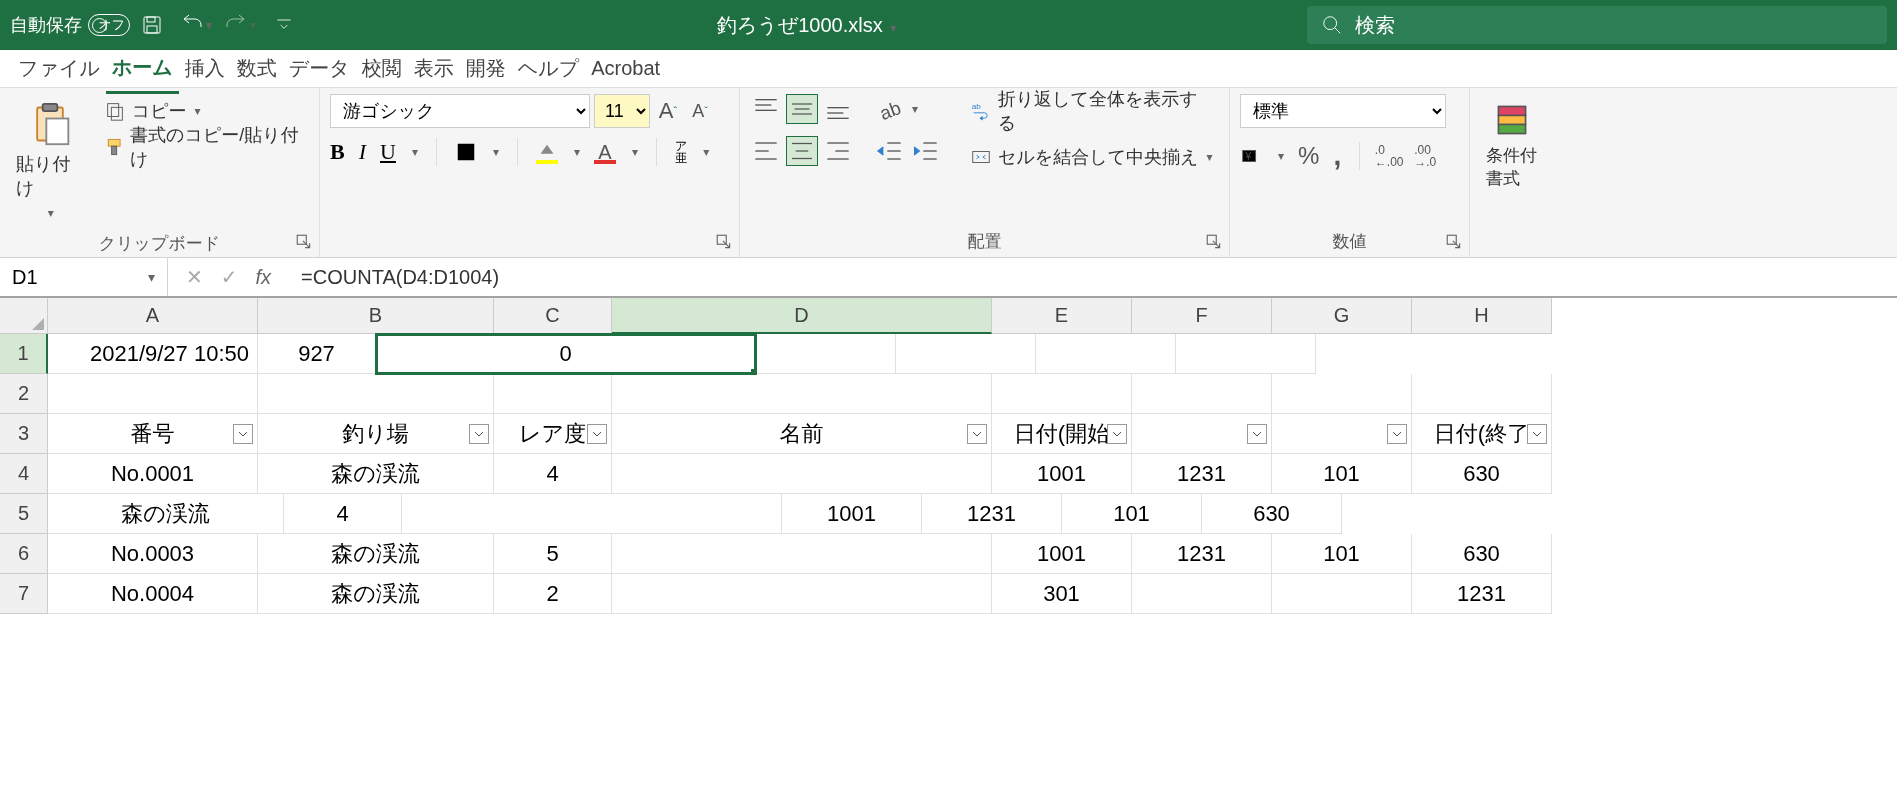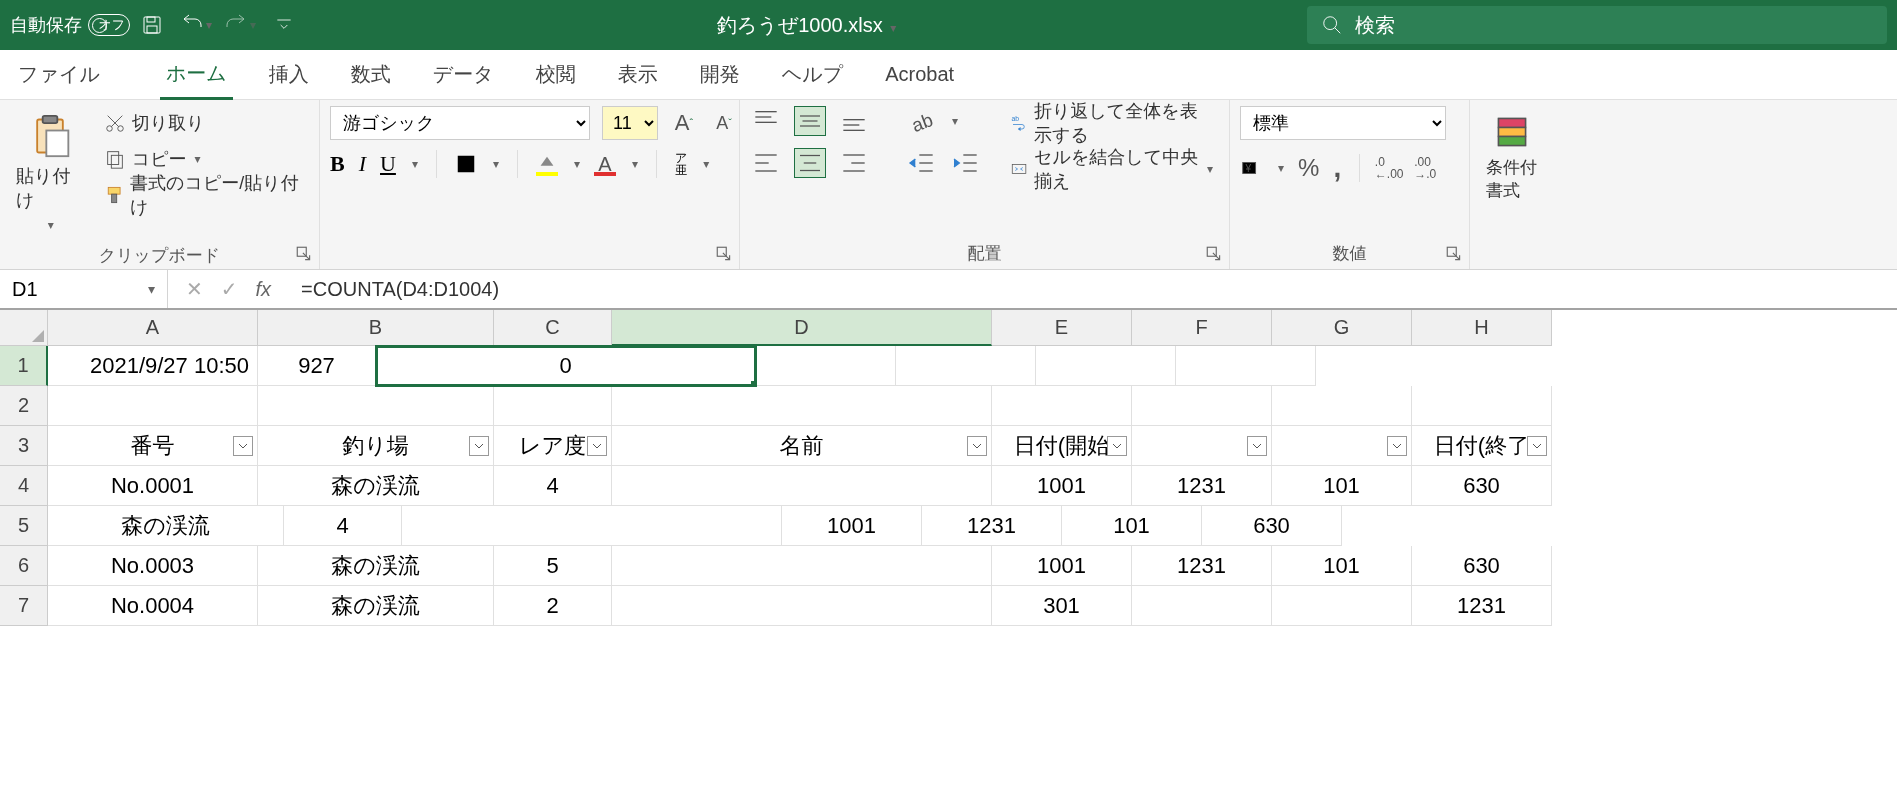--- a/index.html
+++ b/index.html
@@ -17,7 +17,7 @@
   .search-box svg { stroke: #fff; fill: none; }
 
   
-  .ribbon-tabs { height: 50px; background: #fff; border-bottom: 1px solid #e0e0e0; display: flex; align-items: center; padding: 0 12px; gap: 30px; }
+  .ribbon-tabs { height: 38px; background: #fff; border-bottom: 1px solid #e0e0e0; display: flex; align-items: center; padding: 0 12px; }
   .rtab { font-size: 20px; color: #444; padding: 10px 6px; cursor: pointer; }
   .rtab.active { color: #1e6f42; border-bottom: 3px solid #1e6f42; font-weight: 400; margin-left: 24px; }
 

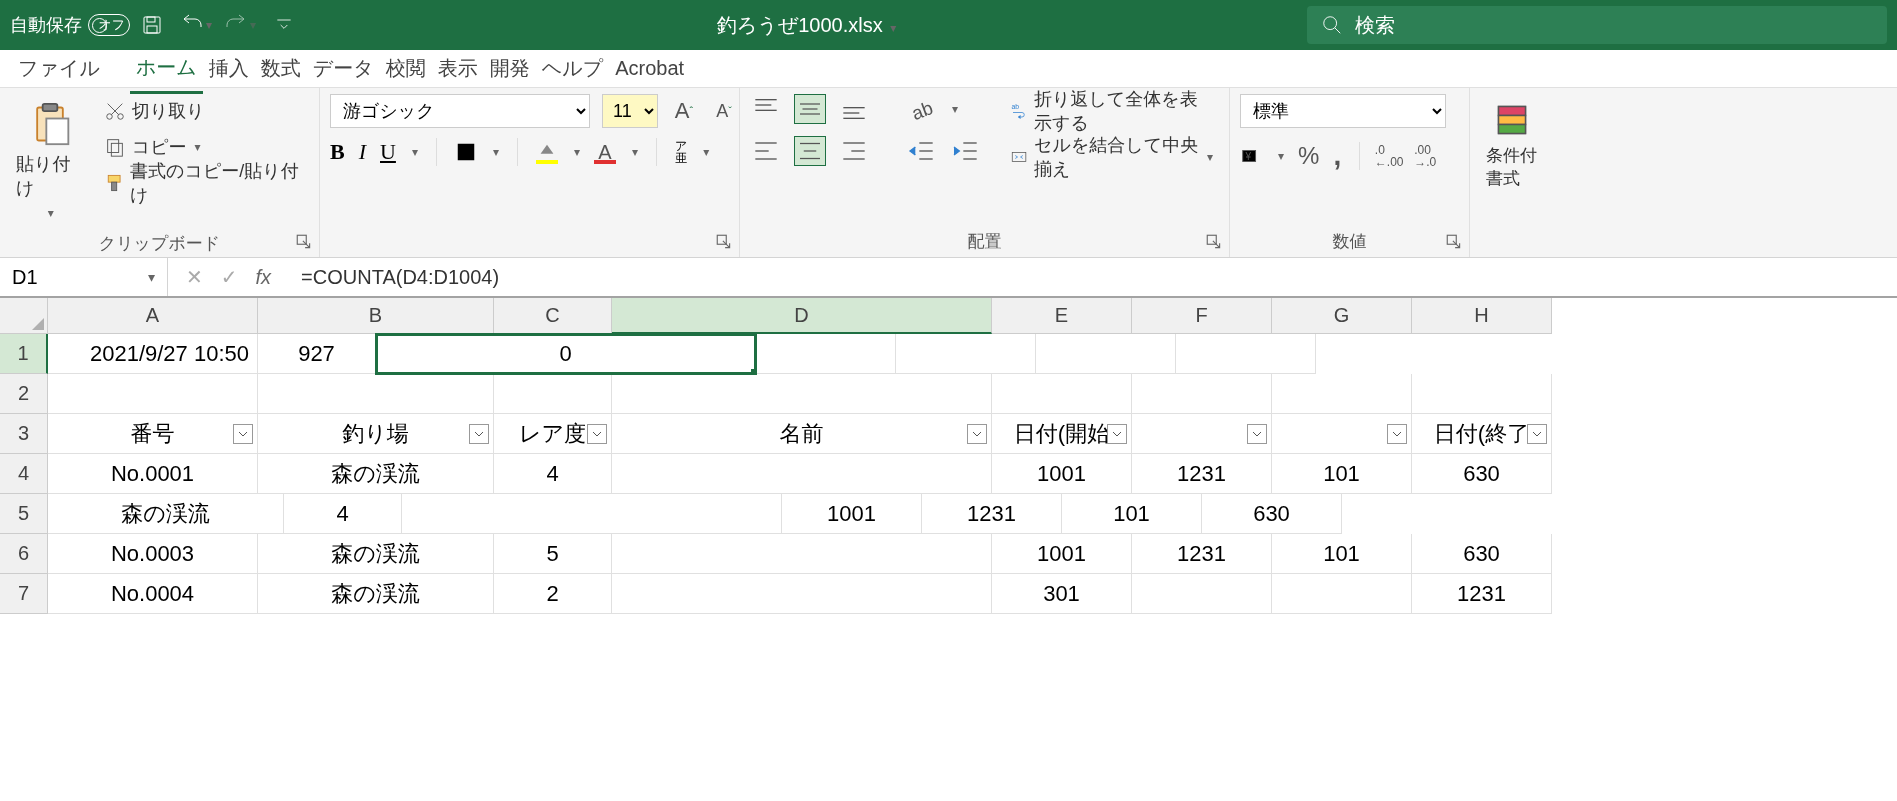--- a/index.html
+++ b/index.html
@@ -19,7 +19,7 @@
   
   .ribbon-tabs { height: 38px; background: #fff; border-bottom: 1px solid #e0e0e0; display: flex; align-items: center; padding: 0 12px; }
   .rtab { font-size: 20px; color: #444; padding: 10px 6px; cursor: pointer; }
-  .rtab.active { color: #1e6f42; border-bottom: 3px solid #1e6f42; font-weight: 400; margin-left: 24px; }
+  .rtab.active { color: #1e6f42; border-bottom: 3px solid #1e6f42; font-weight: 700; }
 
   
   .ribbon-body { height: 170px; background: #f5f5f5; display: flex; border-bottom: 1px solid #d4d4d4; }

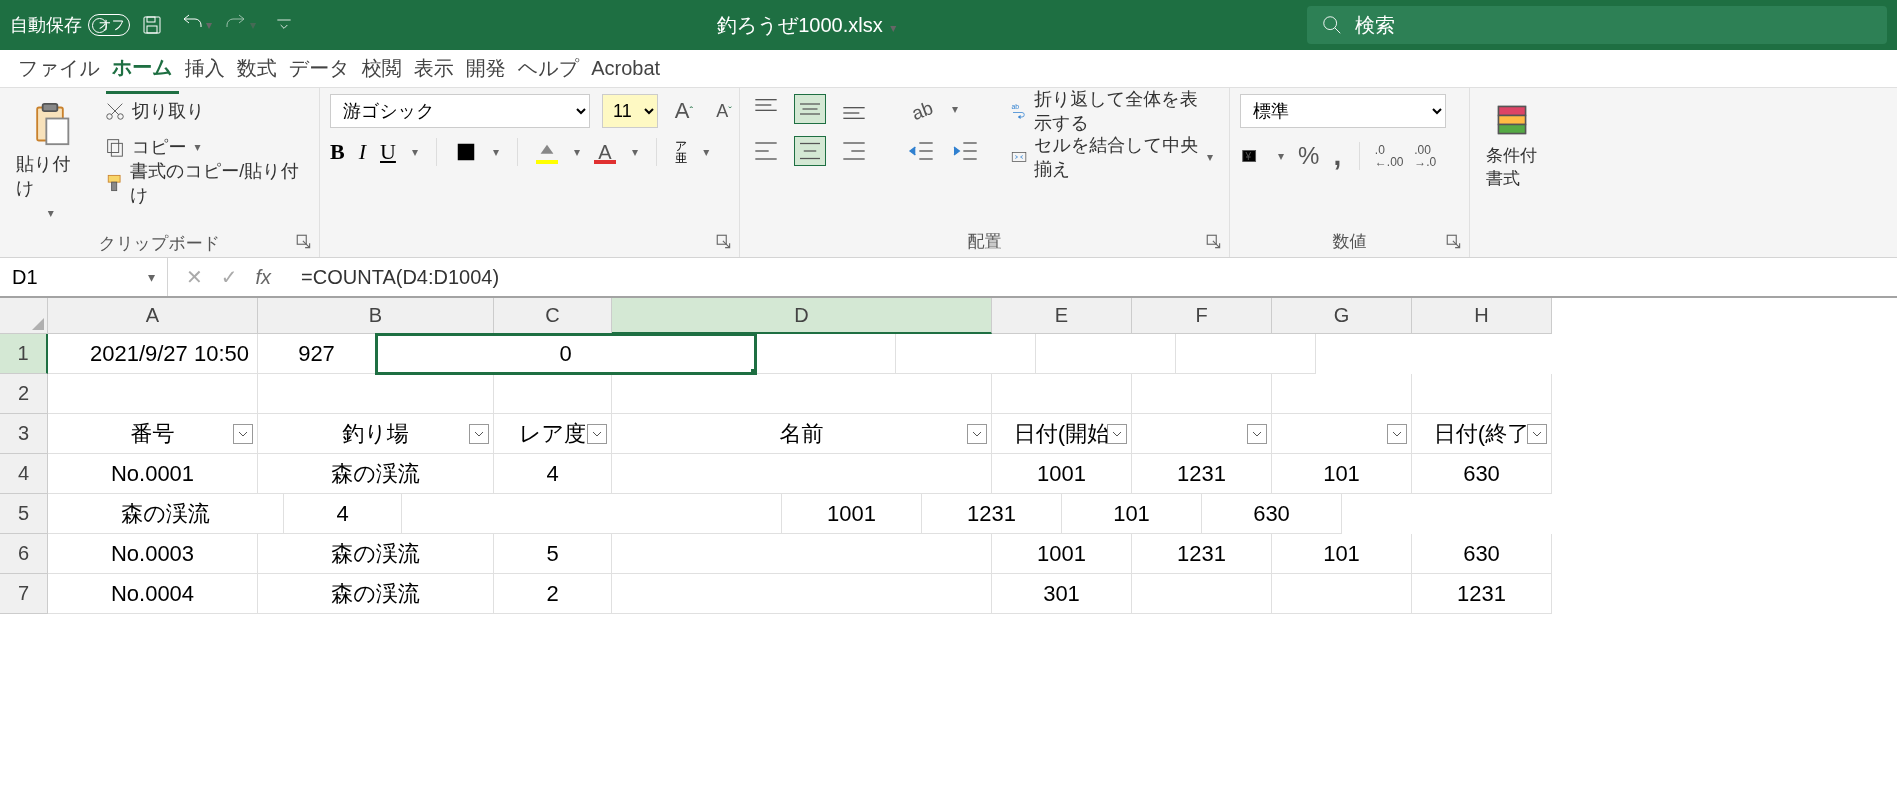--- a/index.html
+++ b/index.html
@@ -147,15 +147,6 @@
       <div class="vstack">
         <div class="rbtn">
           <svg viewBox="0 0 24 24" width="22" height="22">
-              <circle cx="6" cy="18" r="3"></circle>
-              <circle cx="18" cy="18" r="3"></circle>
-              <line x1="8" y1="16" x2="20" y2="4"></line>
-              <line x1="16" y1="16" x2="4" y2="4"></line>
-            </svg>
-          <span>切り取り</span>
-        </div>
-        <div class="rbtn">
-          <svg viewBox="0 0 24 24" width="22" height="22">
               <rect x="4" y="4" width="12" height="14"></rect>
               <rect x="8" y="8" width="12" height="14"></rect>
             </svg>

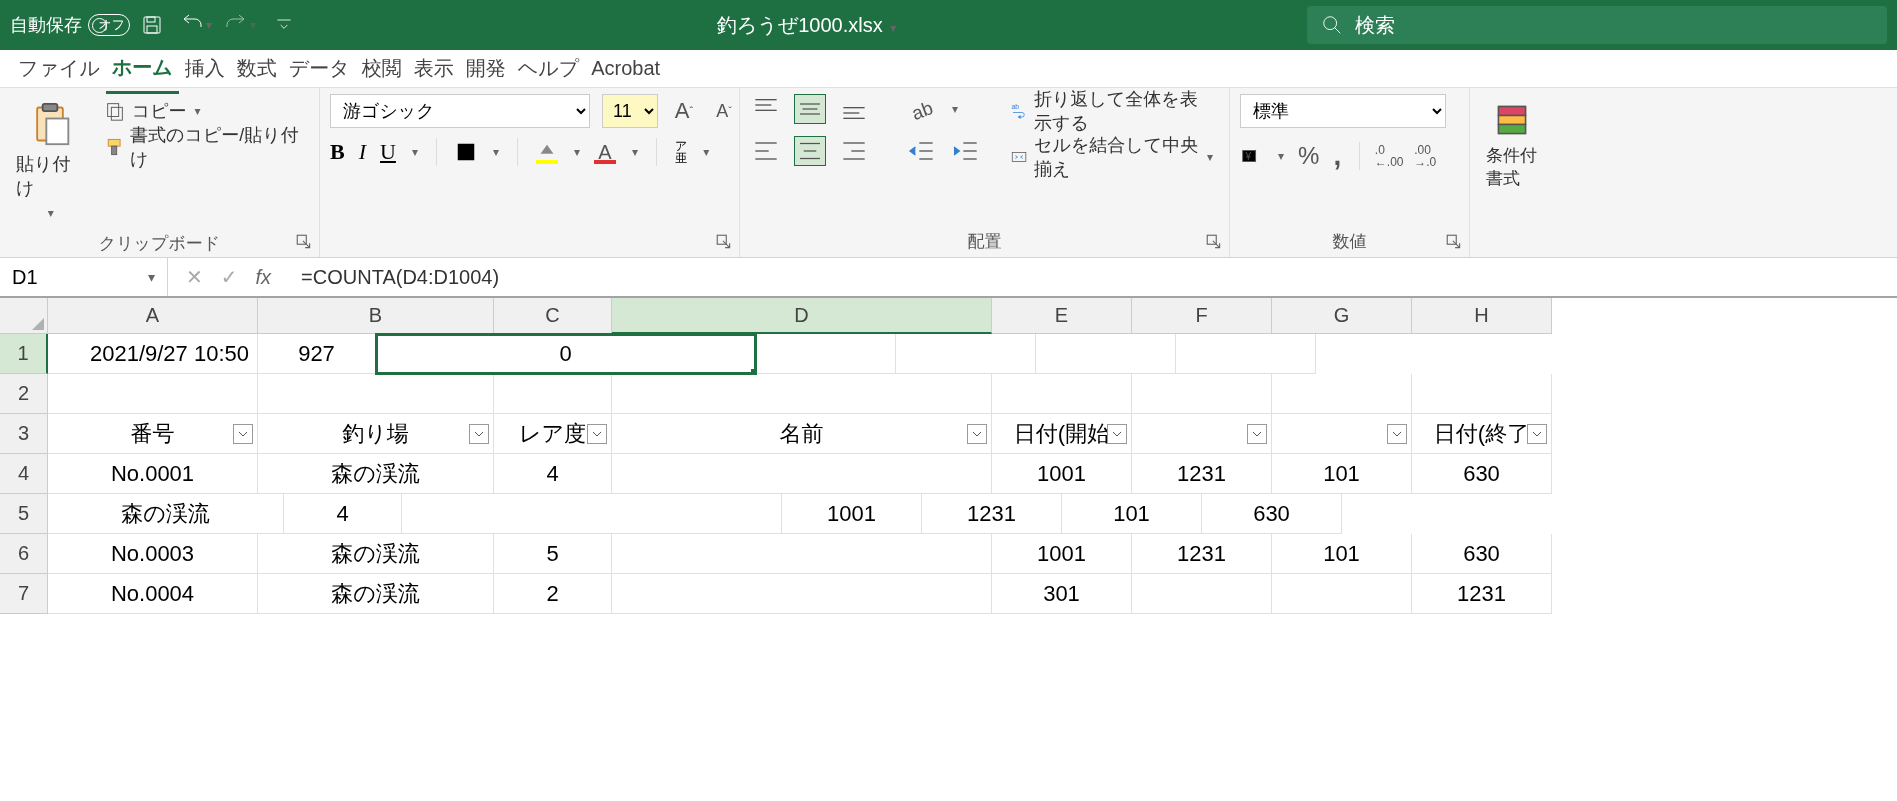--- a/index.html
+++ b/index.html
@@ -29,7 +29,7 @@
   .rgroup-launcher { position: absolute; right: 6px; bottom: 6px; width: 18px; height: 18px; cursor: pointer; }
   .rgroup-launcher svg { stroke: #666; fill: none; }
   .vstack { display: flex; flex-direction: column; gap: 2px; }
-  .hstack { display: flex; align-items: center; gap: 12px; }
+  .hstack { display: flex; align-items: center; gap: 4px; }
   .rbtn { display: flex; align-items: center; gap: 6px; padding: 4px 6px; font-size: 18px; color: #333; cursor: pointer; height: 34px; }
   .rbtn-lg { flex-direction: column; justify-content: center; height: auto; padding: 8px 6px; }
   .rbtn svg { stroke: #555; fill: none; }

